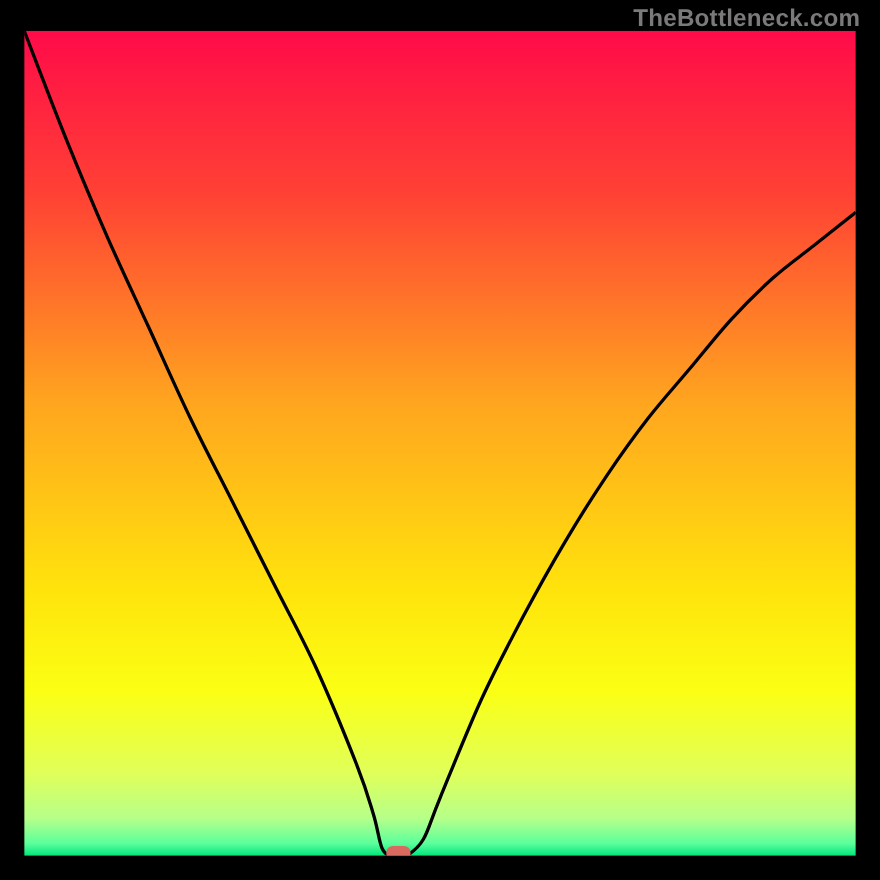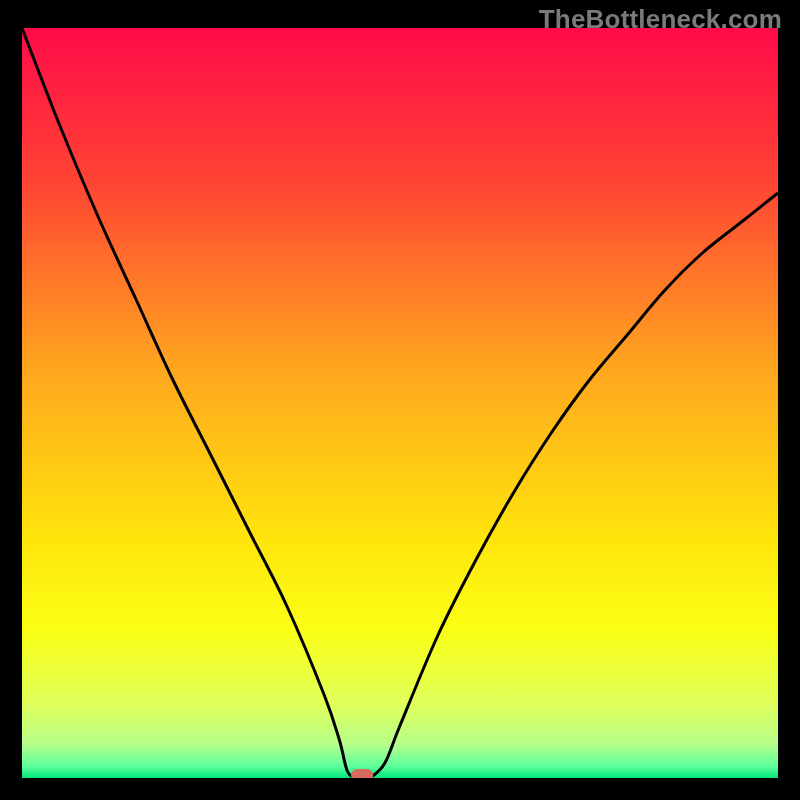--- a/index.html
+++ b/index.html
@@ -22,7 +22,7 @@
     top: 4px;
     right: 18px;
     color: #7a7a7a;
-    font-size: 26px;
+    font-size: 22px;
     font-weight: 600;
     letter-spacing: 0.2px;
   }

